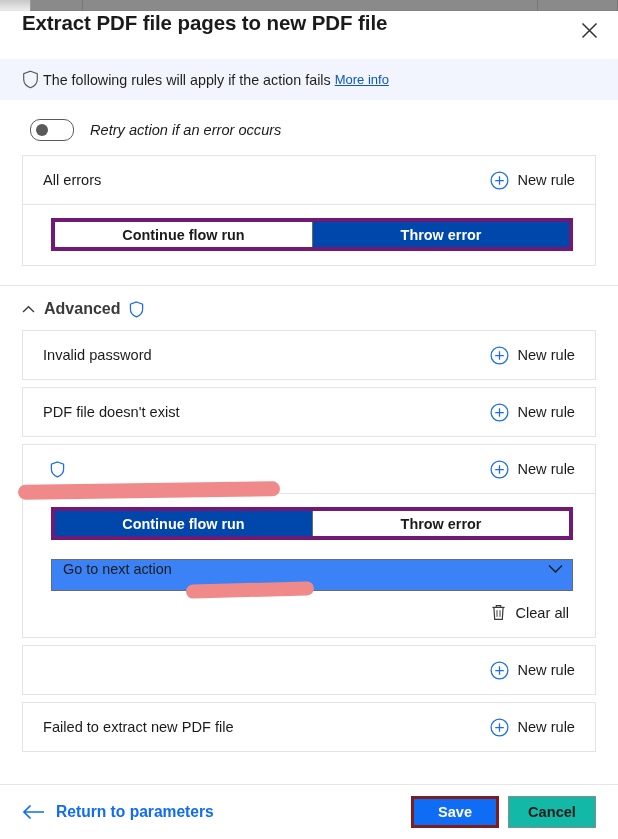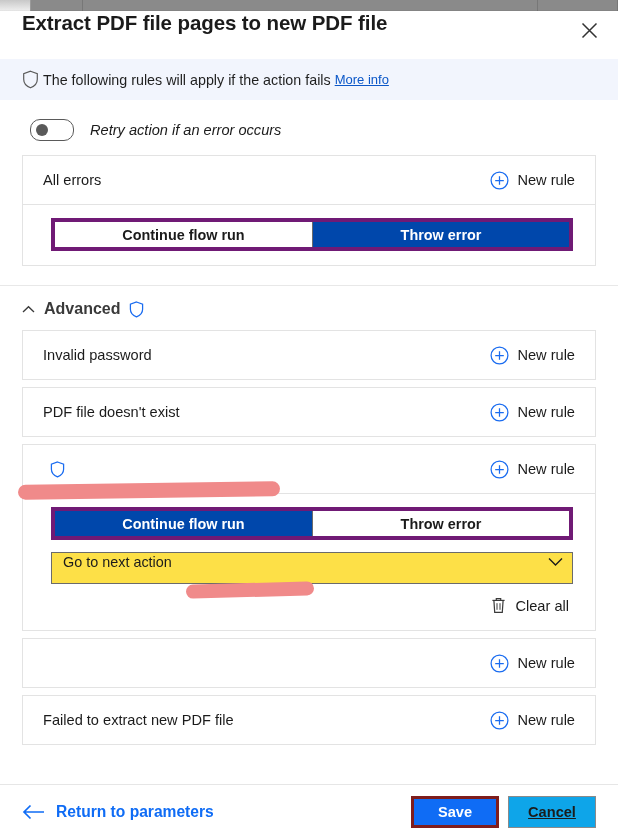--- a/index.html
+++ b/index.html
@@ -207,14 +207,14 @@
 
   
   .dropdown {
-    margin-top: 12px;
+    margin-top: 19px;
     height: 32px;
     border: 1px solid #6b6b6b;
     display: flex;
     align-items: center;
     padding: 0 9px 12px 11px;
     cursor: pointer;
-    background: #fde047;
+    background: #3b82f6;
     box-sizing: border-box;
     position: relative;
   }

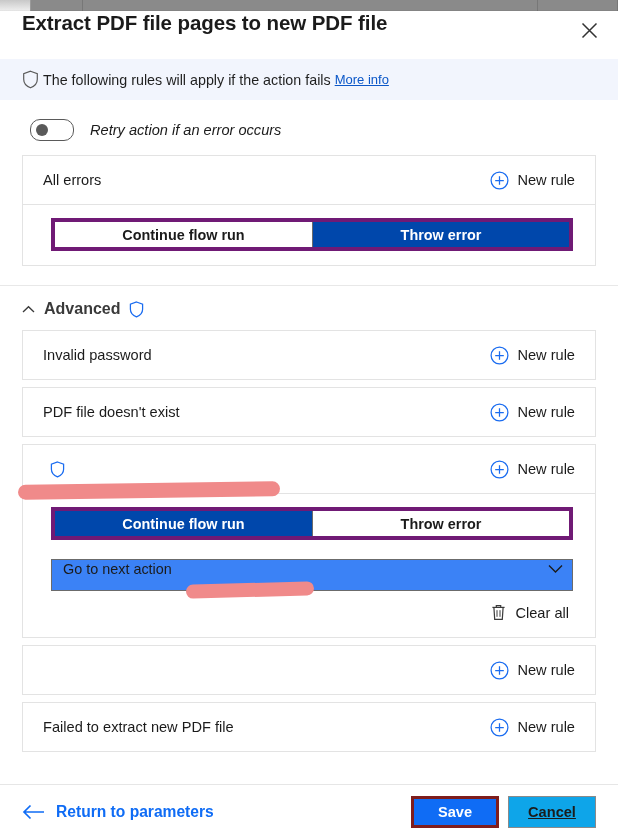--- a/index.html
+++ b/index.html
@@ -300,10 +300,9 @@
     margin-right: 9px;
   }
   .btn.secondary {
-    background: #0ea5e9;
+    background: #14b8a6;
     color: #1b1b1b;
     border: 1px solid #8a8a8a;
-    text-decoration: underline;
   }
 
   

